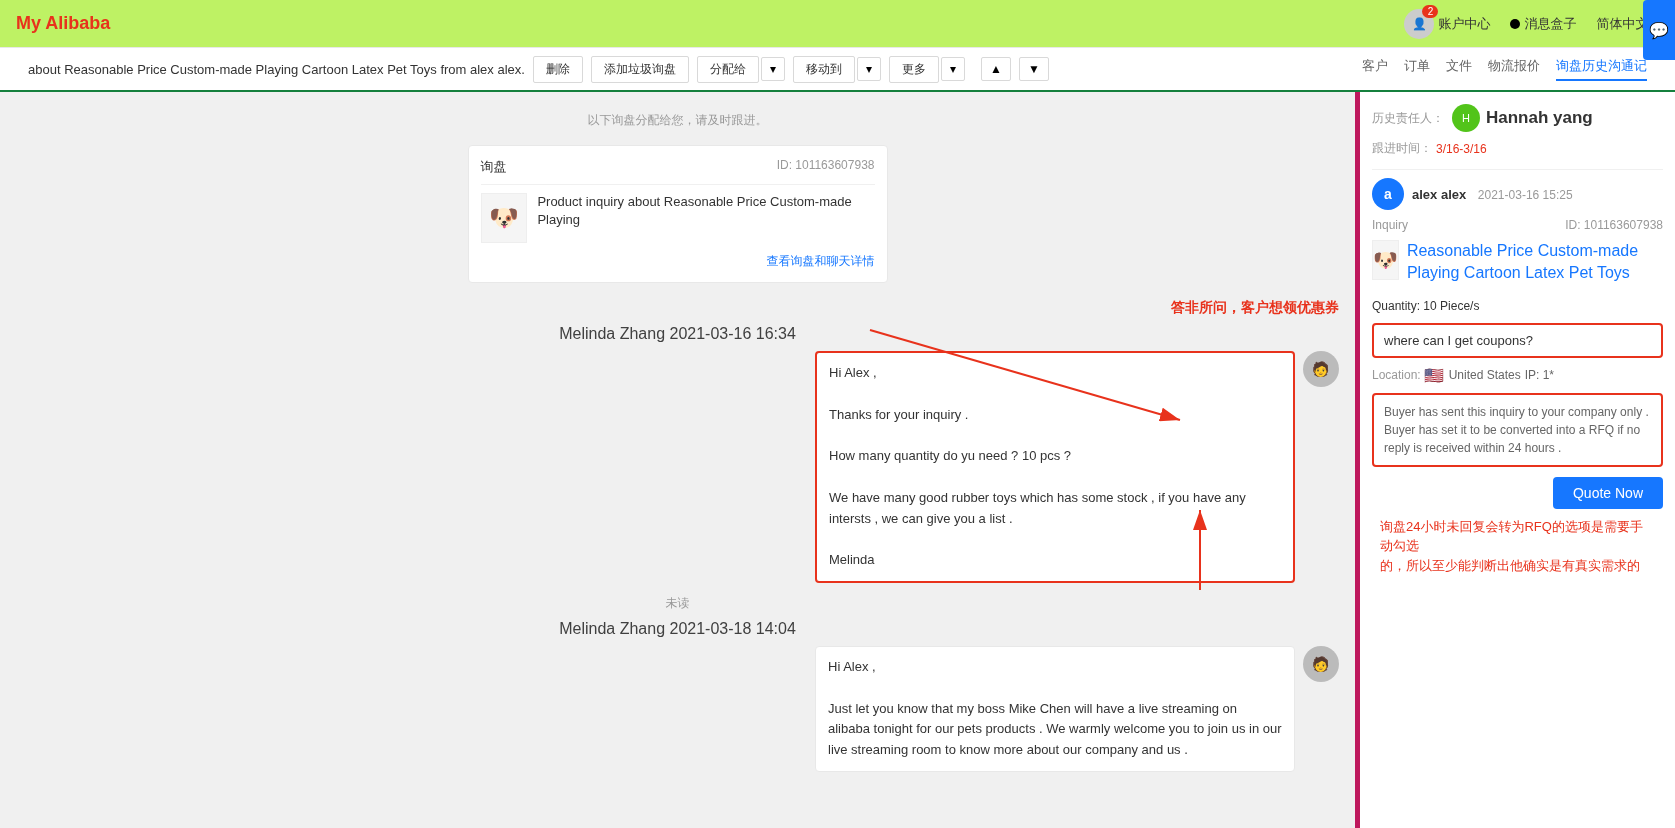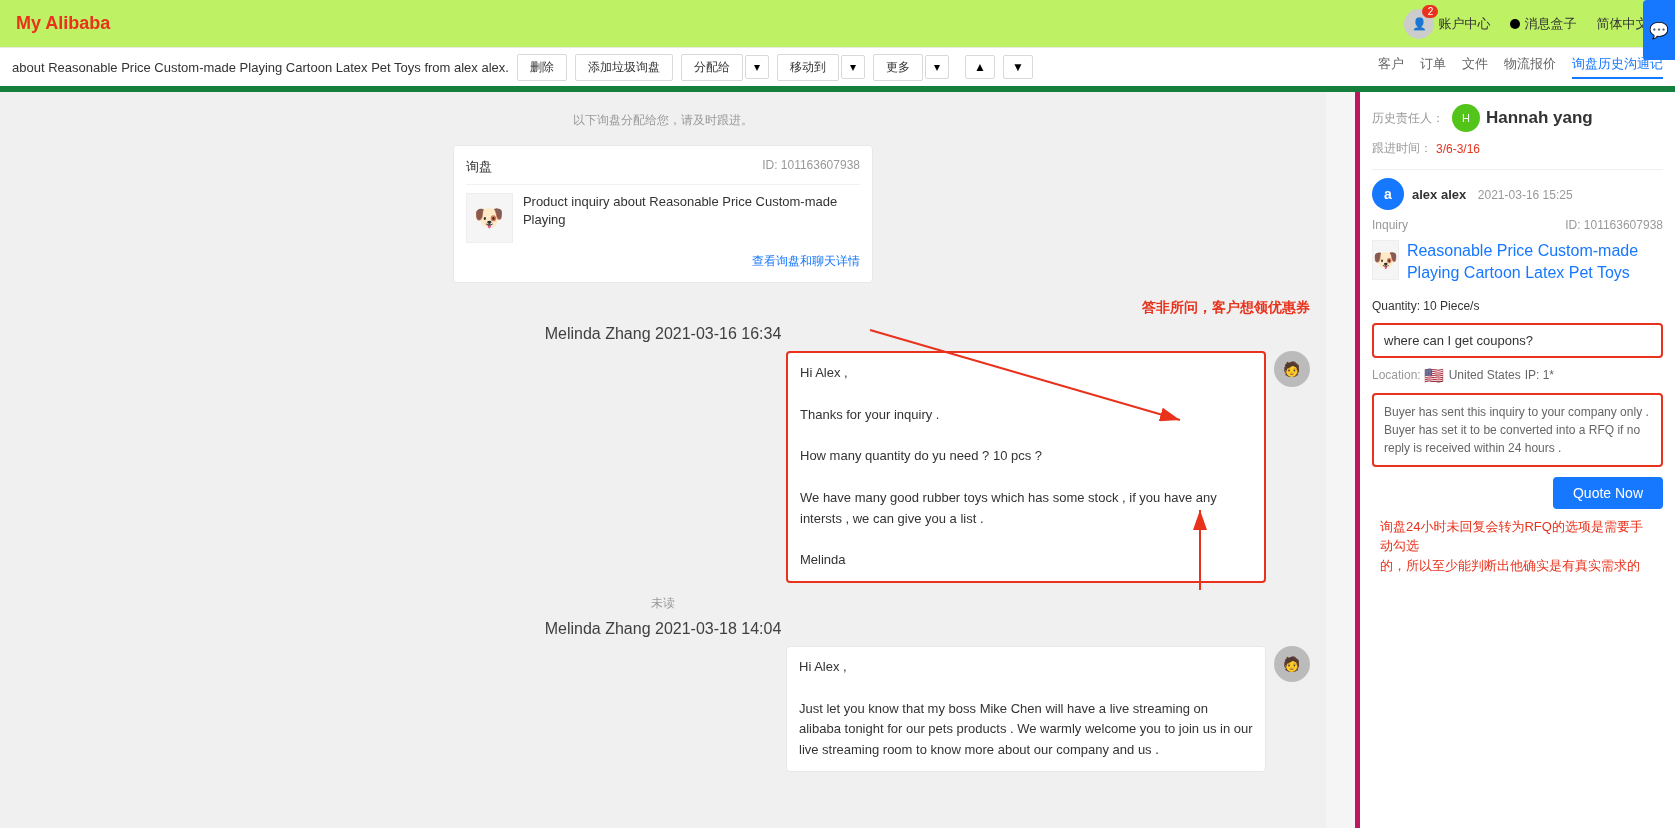--- a/index.html
+++ b/index.html
@@ -66,8 +66,8 @@
       height: 44px;
       display: flex;
       align-items: center;
-      padding: 0 12px;
-      border-bottom: 6px solid #15803d;
+      padding: 0 28px;
+      border-bottom: 2px solid #15803d;
       gap: 8px;
     }
     .subject-text {

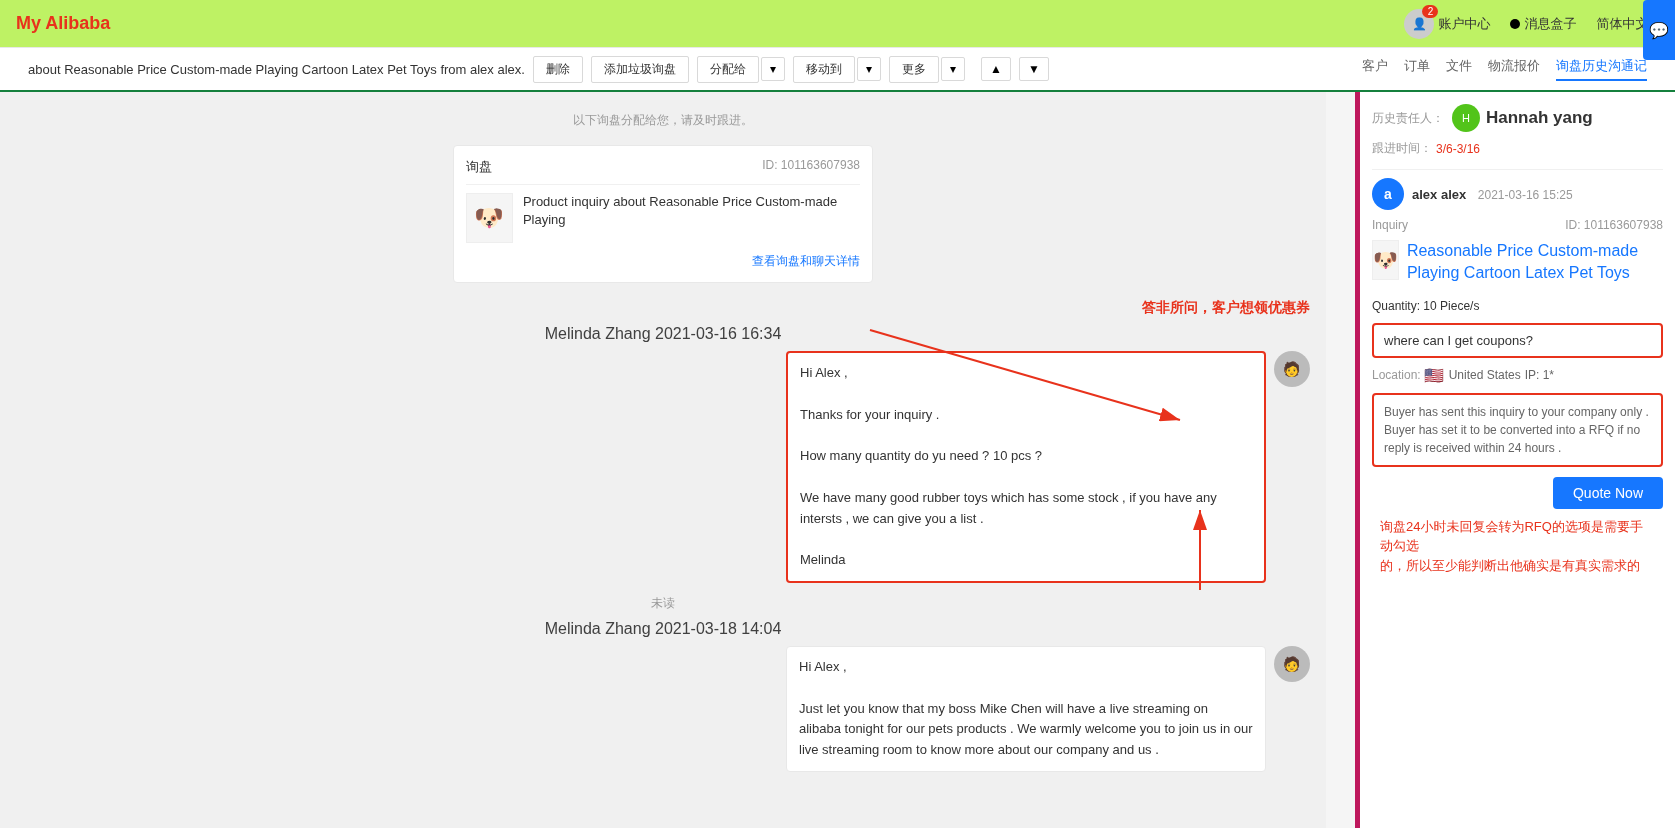--- a/index.html
+++ b/index.html
@@ -120,7 +120,6 @@
     .main-layout {
       display: flex;
       height: calc(828px - 48px - 44px);
-      gap: 29px;
     }
 
     

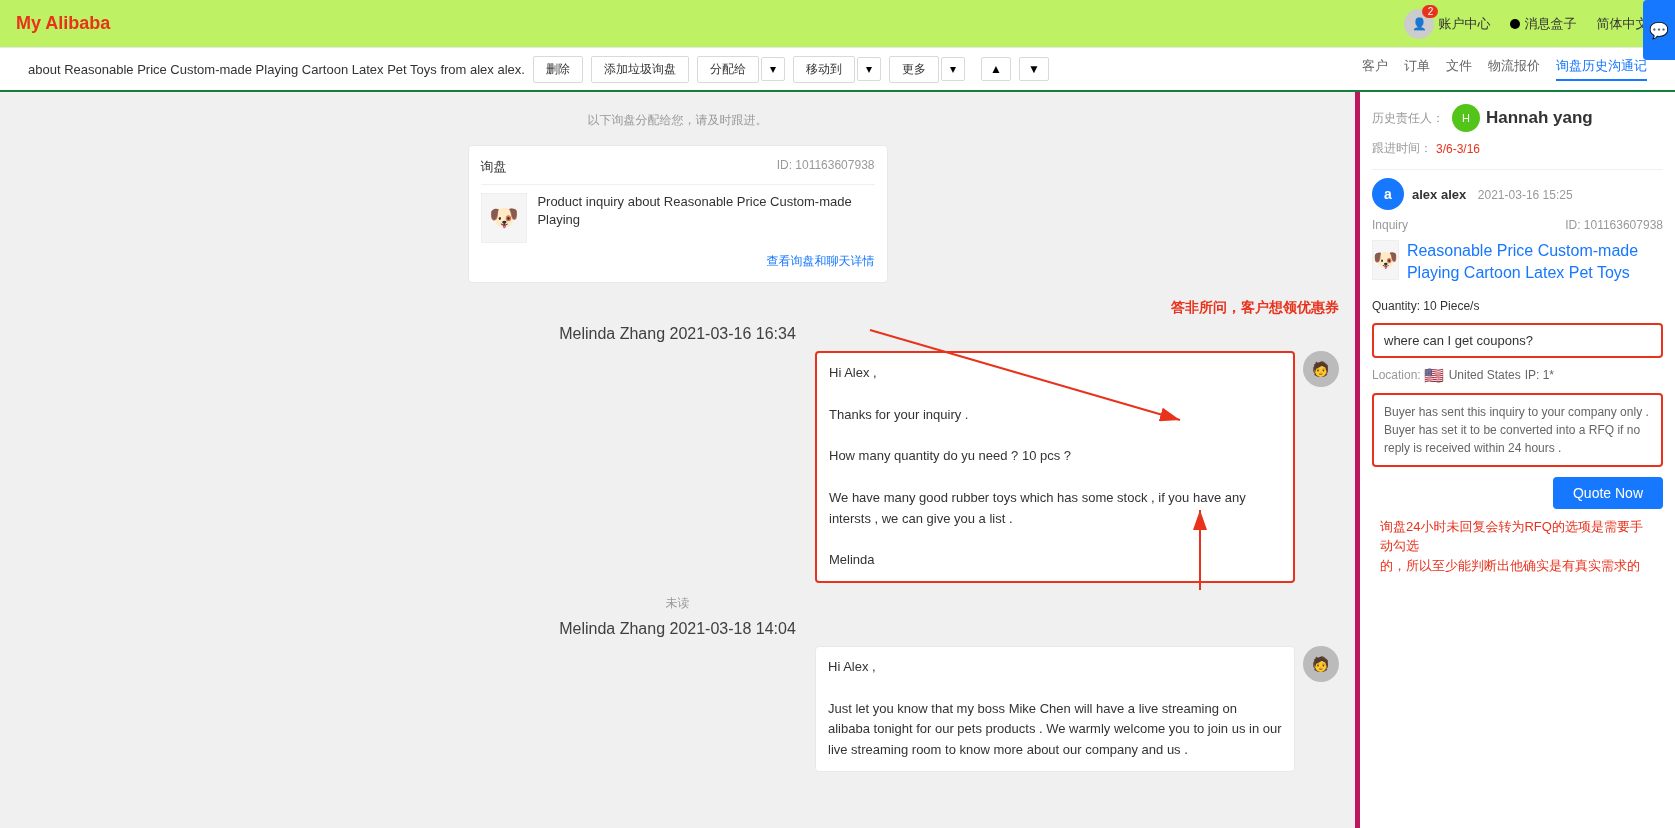--- a/index.html
+++ b/index.html
@@ -472,7 +472,7 @@
       </div>
       <div style="display:flex;align-items:center;gap:4px;font-size:12px;margin-bottom:12px;">
         <span class="label-text">跟进时间：</span>
-        <span class="follow-date">3/6-3/16</span>
+        <span class="follow-date">3/16-3/16</span>
       </div>
 
       <div class="divider"></div>

